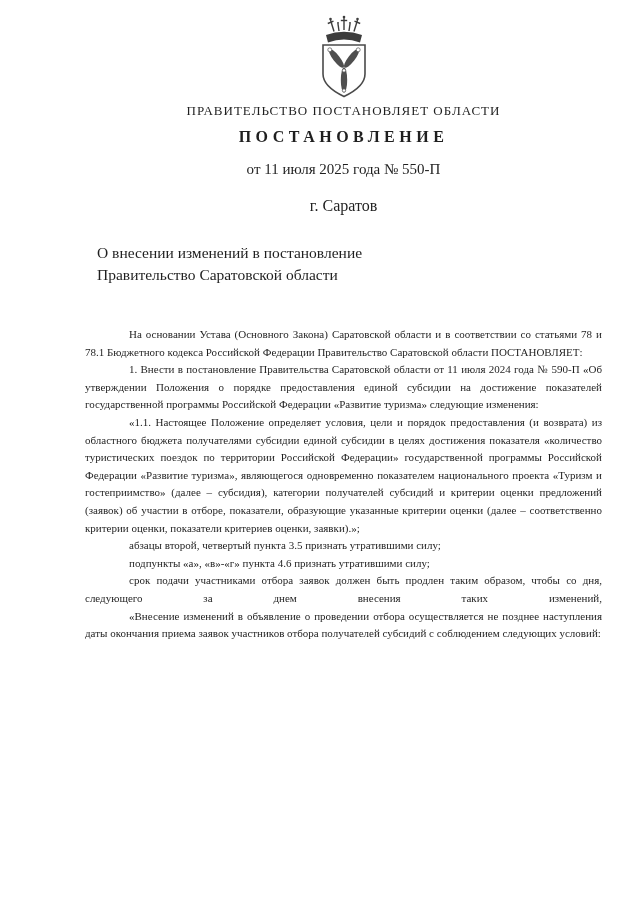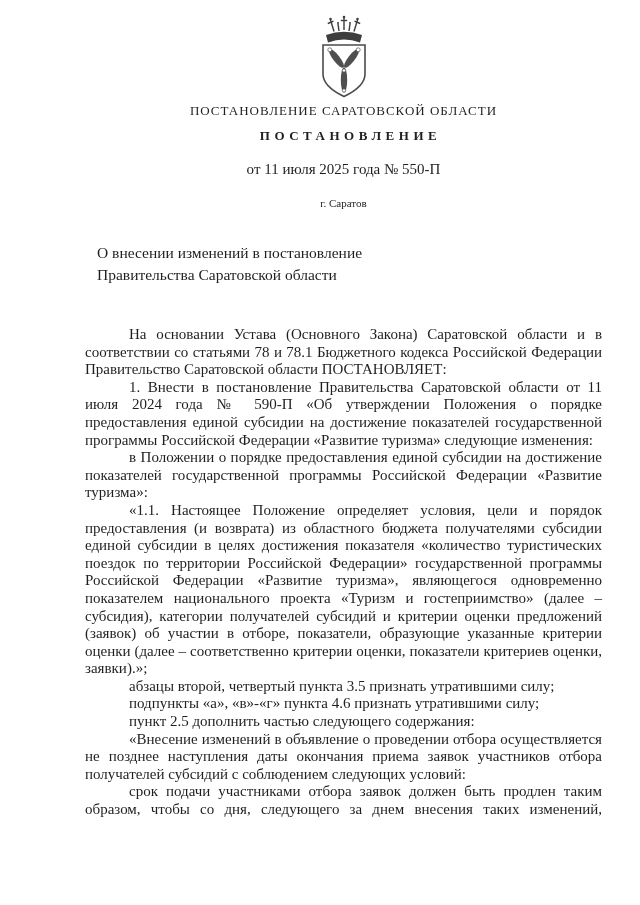--- a/index.html
+++ b/index.html
@@ -99,7 +99,7 @@
     </svg>
   </div>
 
-  <div class="authority">ПОСТАНОВЛЕНИЕ САРАТОВСКОЙ ОБЛАСТИ</div>
+  <div class="authority">ПРАВИТЕЛЬСТВО ПОСТАНОВЛЯЕТ ОБЛАСТИ</div>
 
   <div class="doc-type">ПОСТАНОВЛЕНИЕ</div>
 

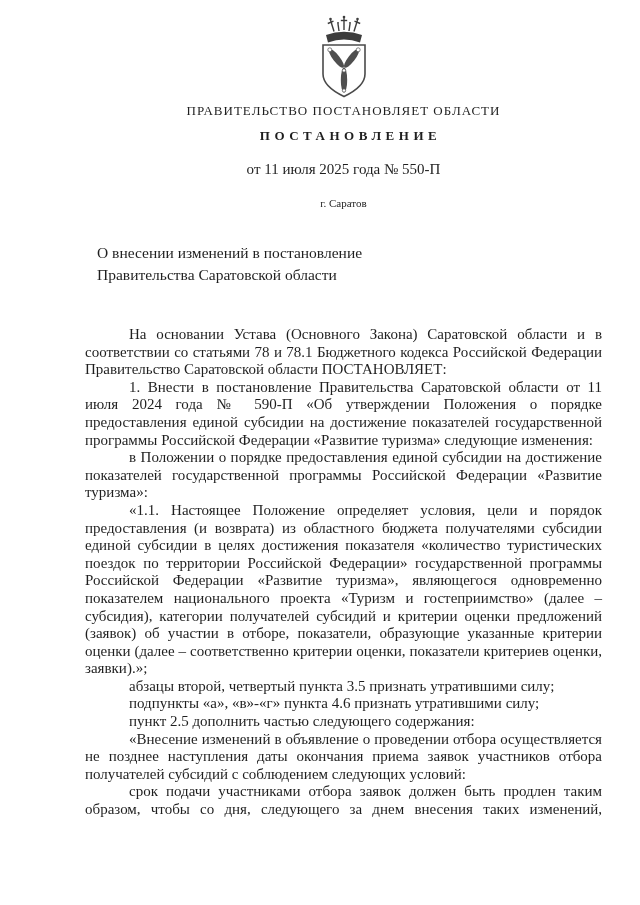--- a/index.html
+++ b/index.html
@@ -25,9 +25,9 @@
     white-space: nowrap;
   }
   .doc-type {
-    position: absolute; top: 128px; left: 92px; width: 517px;
+    position: absolute; top: 128px; left: 85px; width: 517px;
     text-align: center;
-    font-weight: bold; font-size: 13px; letter-spacing: 4.5px;
+    font-weight: bold; font-size: 16px; letter-spacing: 4.5px;
     white-space: nowrap;
   }
   .date-line {

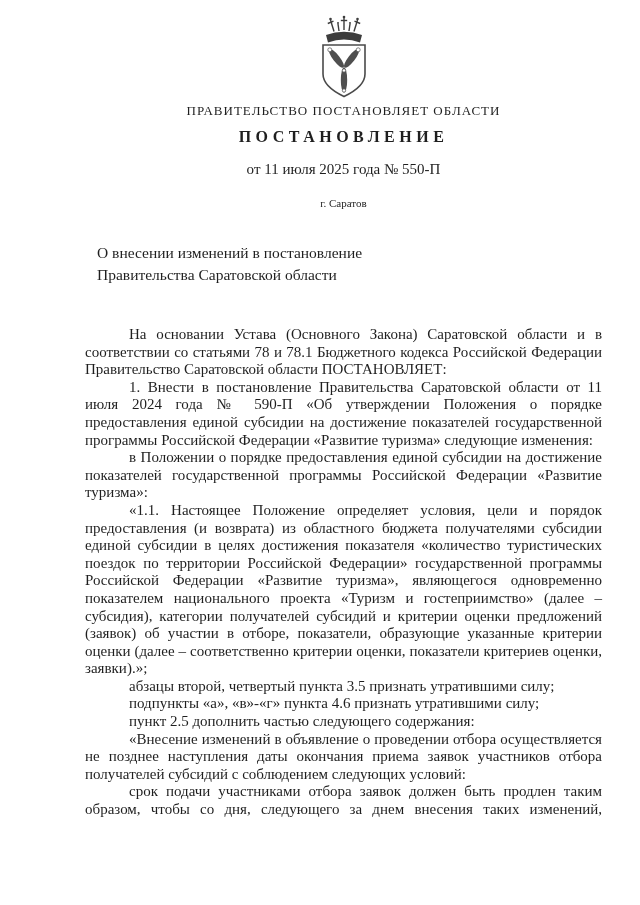--- a/index.html
+++ b/index.html
@@ -37,7 +37,7 @@
   }
   .place {
     position: absolute; top: 197px; left: 85px; width: 517px;
-    text-align: center; font-size: 11px;
+    text-align: center; font-size: 16px;
     white-space: nowrap;
   }
 

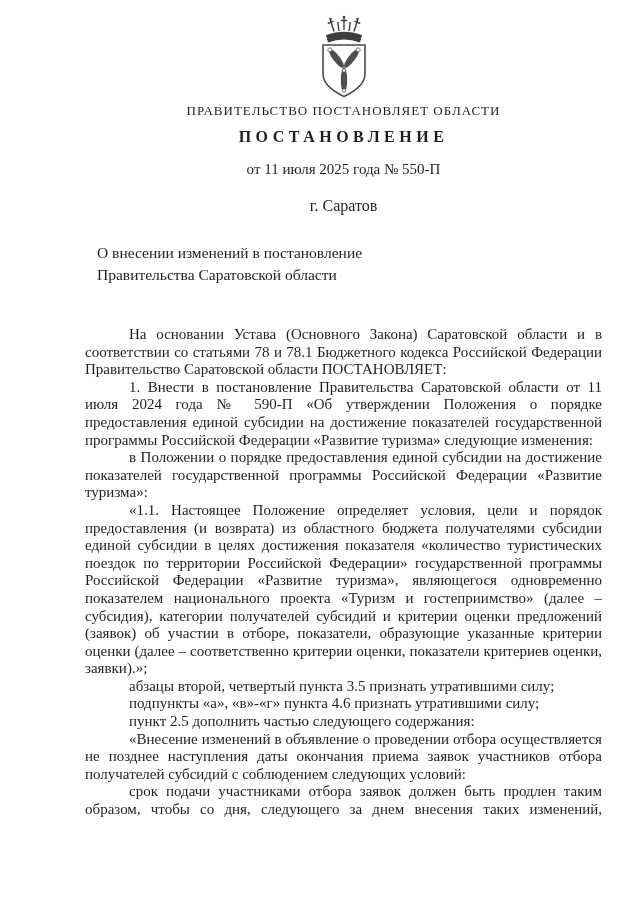--- a/index.html
+++ b/index.html
@@ -109,7 +109,7 @@
 
   <div class="title">
     <div>О внесении изменений в постановление</div>
-    <div>Правительства Саратовской области</div>
+    <div>Правительство Саратовской области</div>
   </div>
 
   <div class="doc-body">

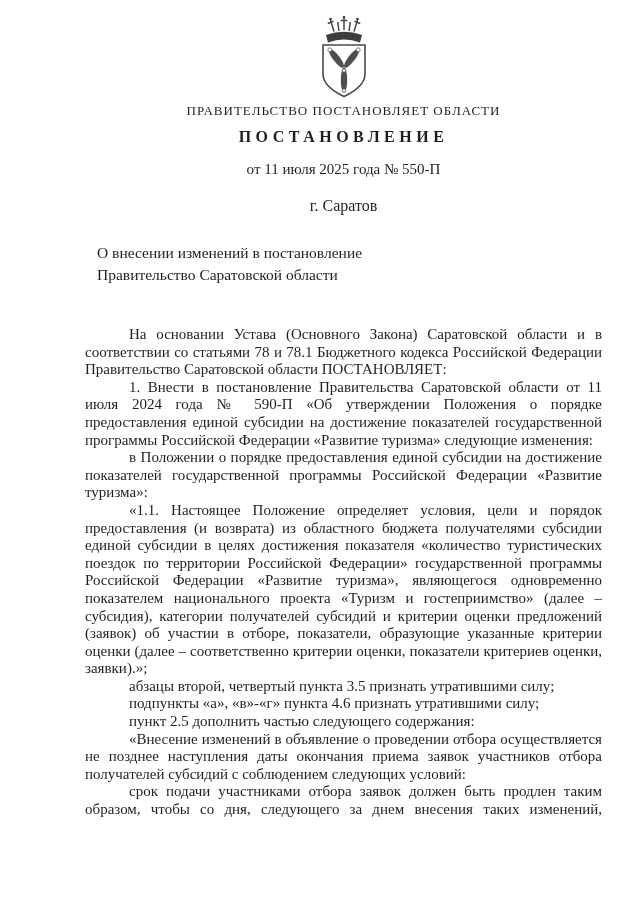--- a/index.html
+++ b/index.html
@@ -48,7 +48,7 @@
 
   .doc-body {
     position: absolute; top: 326px; left: 85px; width: 517px;
-    font-size: 15px; line-height: 17.6px;
+    font-size: 11px; line-height: 17.6px;
     text-align: justify;
   }
   .doc-body p.para {

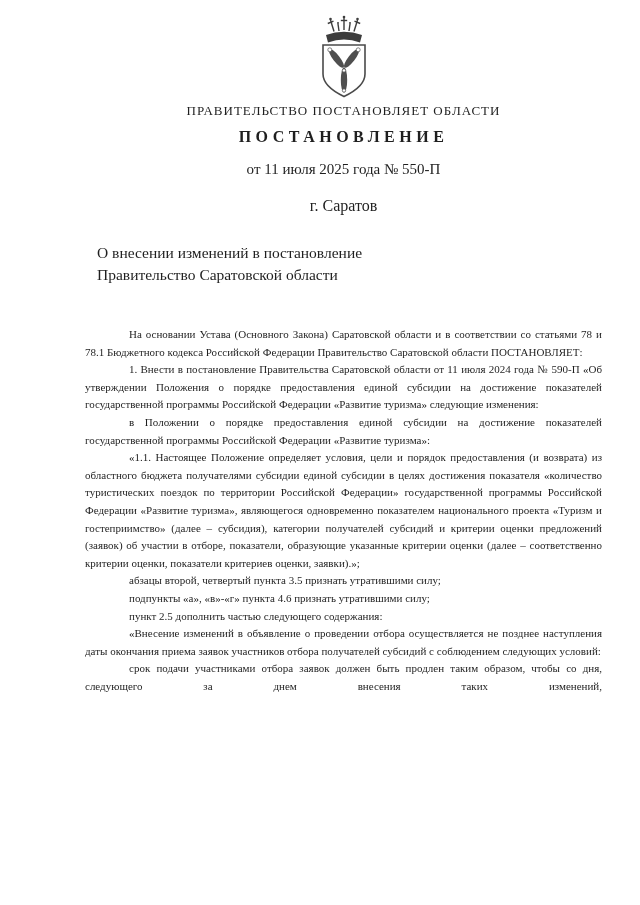--- a/index.html
+++ b/index.html
@@ -115,7 +115,6 @@
   <div class="doc-body">
     <p class="para">На основании Устава (Основного Закона) Саратовской области и в соответствии со статьями 78 и 78.1 Бюджетного кодекса Российской Федерации Правительство Саратовской области ПОСТАНОВЛЯЕТ:</p>
     <p class="para">1. Внести в постановление Правительства Саратовской области от 11 июля 2024 года № 590-П «Об утверждении Положения о порядке предоставления единой субсидии на достижение показателей государственной программы Российской Федерации «Развитие туризма» следующие изменения:</p>
-    <p class="para">в Положении о порядке предоставления единой субсидии на достижение показателей государственной программы Российской Федерации «Развитие туризма»:</p>
     <p class="para">«1.1. Настоящее Положение определяет условия, цели и порядок предоставления (и возврата) из областного бюджета получателями субсидии единой субсидии в целях достижения показателя «количество туристических поездок по территории Российской Федерации» государственной программы Российской Федерации «Развитие туризма», являющегося одновременно показателем национального проекта «Туризм и гостеприимство» (далее – субсидия), категории получателей субсидий и критерии оценки предложений (заявок) об участии в отборе, показатели, образующие указанные критерии оценки (далее – соответственно критерии оценки, показатели критериев оценки, заявки).»;</p>
     <p class="para">абзацы второй, четвертый пункта 3.5 признать утратившими силу;</p>
     <p class="para">подпункты «а», «в»-«г» пункта 4.6 признать утратившими силу;</p>

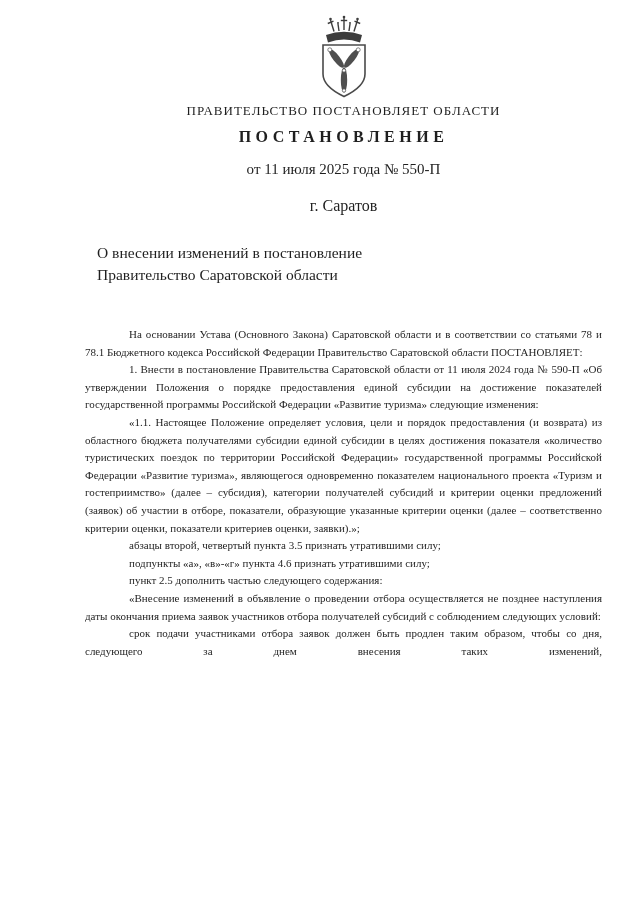--- a/index.html
+++ b/index.html
@@ -118,7 +118,6 @@
     <p class="para">«1.1. Настоящее Положение определяет условия, цели и порядок предоставления (и возврата) из областного бюджета получателями субсидии единой субсидии в целях достижения показателя «количество туристических поездок по территории Российской Федерации» государственной программы Российской Федерации «Развитие туризма», являющегося одновременно показателем национального проекта «Туризм и гостеприимство» (далее – субсидия), категории получателей субсидий и критерии оценки предложений (заявок) об участии в отборе, показатели, образующие указанные критерии оценки (далее – соответственно критерии оценки, показатели критериев оценки, заявки).»;</p>
     <p class="para">абзацы второй, четвертый пункта 3.5 признать утратившими силу;</p>
     <p class="para">подпункты «а», «в»-«г» пункта 4.6 признать утратившими силу;</p>
-    <p class="para">пункт 2.5 дополнить частью следующего содержания:</p>
     <p class="para">«Внесение изменений в объявление о проведении отбора осуществляется не позднее наступления даты окончания приема заявок участников отбора получателей субсидий с соблюдением следующих условий:</p>
     <p class="para justify-last">срок подачи участниками отбора заявок должен быть продлен таким образом, чтобы со дня, следующего за днем внесения таких изменений,</p>
   </div>

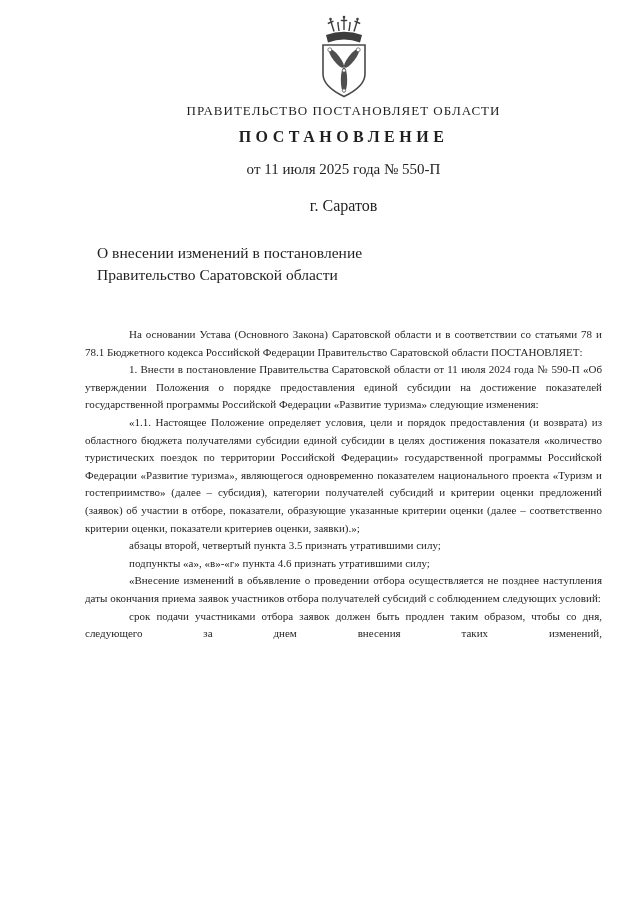--- a/index.html
+++ b/index.html
@@ -118,8 +118,8 @@
     <p class="para">«1.1. Настоящее Положение определяет условия, цели и порядок предоставления (и возврата) из областного бюджета получателями субсидии единой субсидии в целях достижения показателя «количество туристических поездок по территории Российской Федерации» государственной программы Российской Федерации «Развитие туризма», являющегося одновременно показателем национального проекта «Туризм и гостеприимство» (далее – субсидия), категории получателей субсидий и критерии оценки предложений (заявок) об участии в отборе, показатели, образующие указанные критерии оценки (далее – соответственно критерии оценки, показатели критериев оценки, заявки).»;</p>
     <p class="para">абзацы второй, четвертый пункта 3.5 признать утратившими силу;</p>
     <p class="para">подпункты «а», «в»-«г» пункта 4.6 признать утратившими силу;</p>
+    <p class="para justify-last">срок подачи участниками отбора заявок должен быть продлен таким образом, чтобы со дня, следующего за днем внесения таких изменений,</p>
     <p class="para">«Внесение изменений в объявление о проведении отбора осуществляется не позднее наступления даты окончания приема заявок участников отбора получателей субсидий с соблюдением следующих условий:</p>
-    <p class="para justify-last">срок подачи участниками отбора заявок должен быть продлен таким образом, чтобы со дня, следующего за днем внесения таких изменений,</p>
   </div>
 
 </div>

